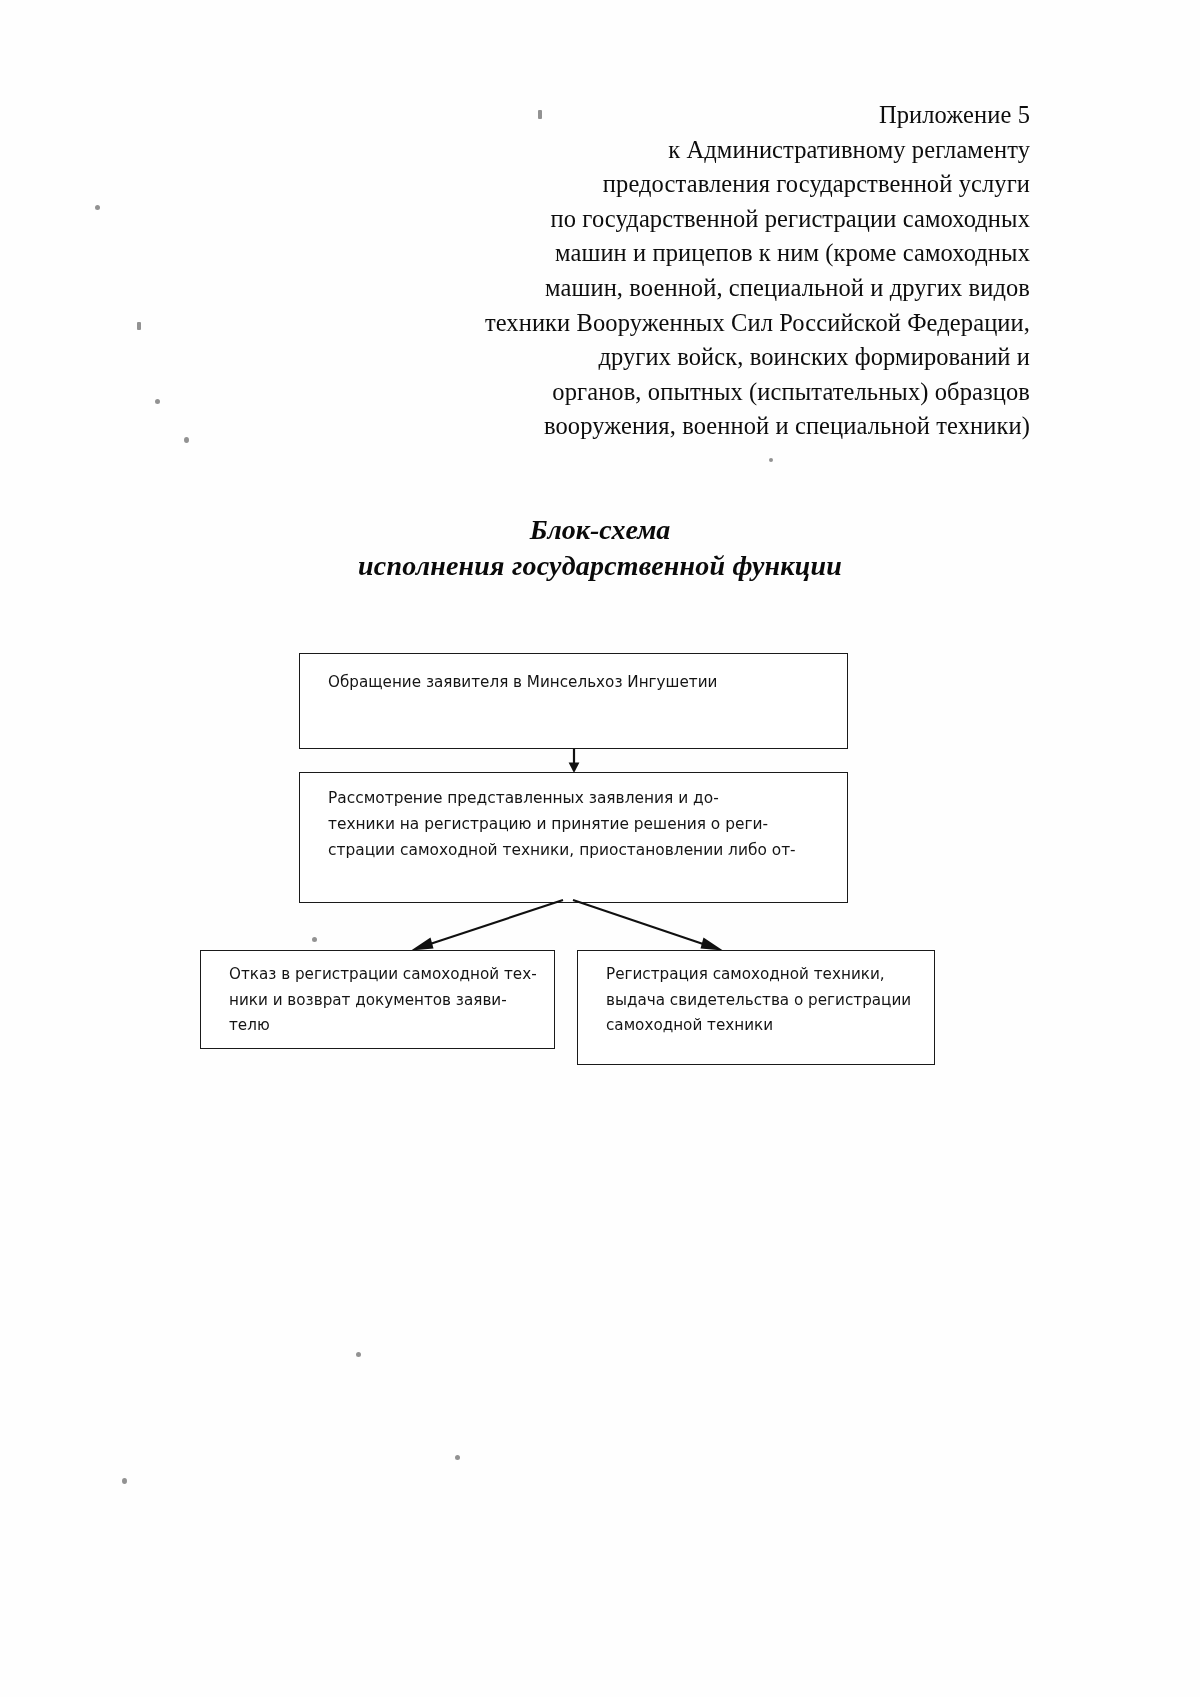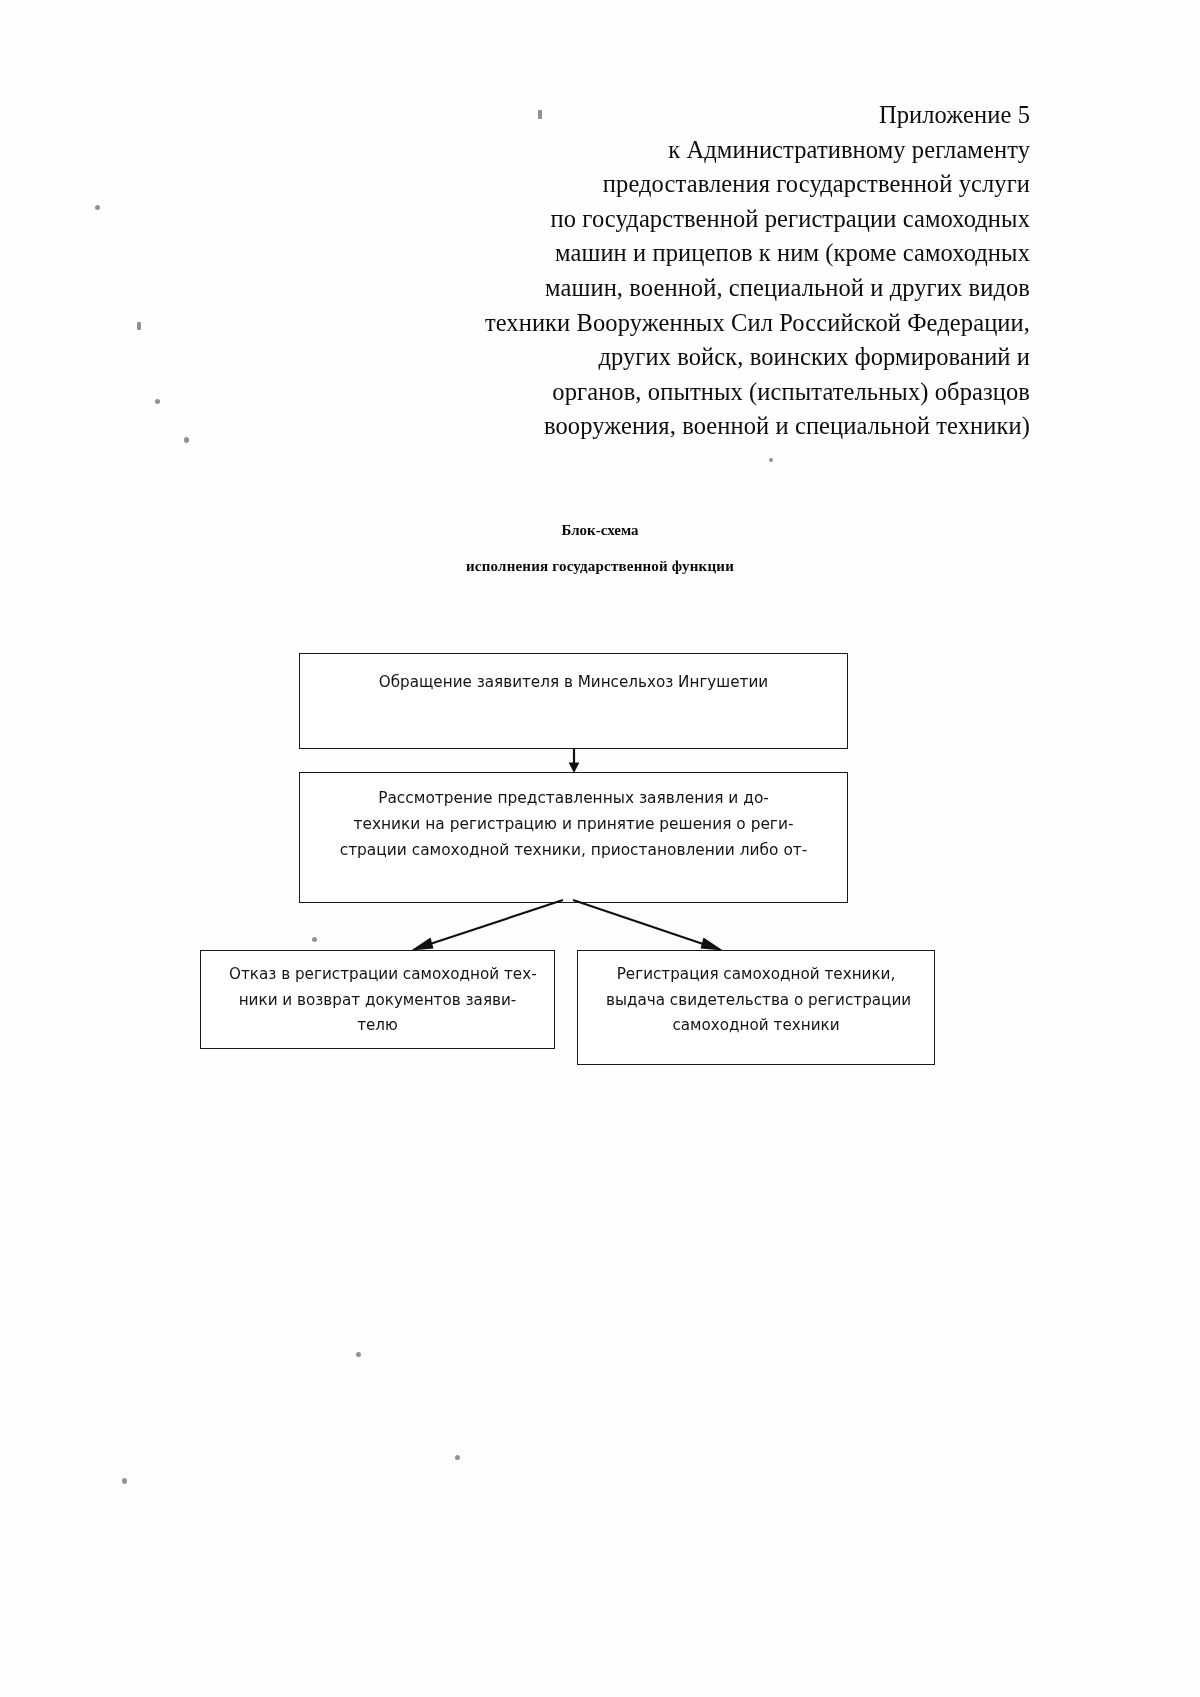--- a/index.html
+++ b/index.html
@@ -45,9 +45,10 @@
     text-align: center;
     font-family: "Liberation Serif", "DejaVu Serif", serif;
     font-weight: bold;
-    font-size: 15px;
+    font-size: 28px;
     line-height: 36px;
     color: #0a0a0a;
+    font-style: italic;
   }
   .doc-title .tline { display: block; white-space: nowrap; }
   .doc-title .tline2 { letter-spacing: 0.2px; }

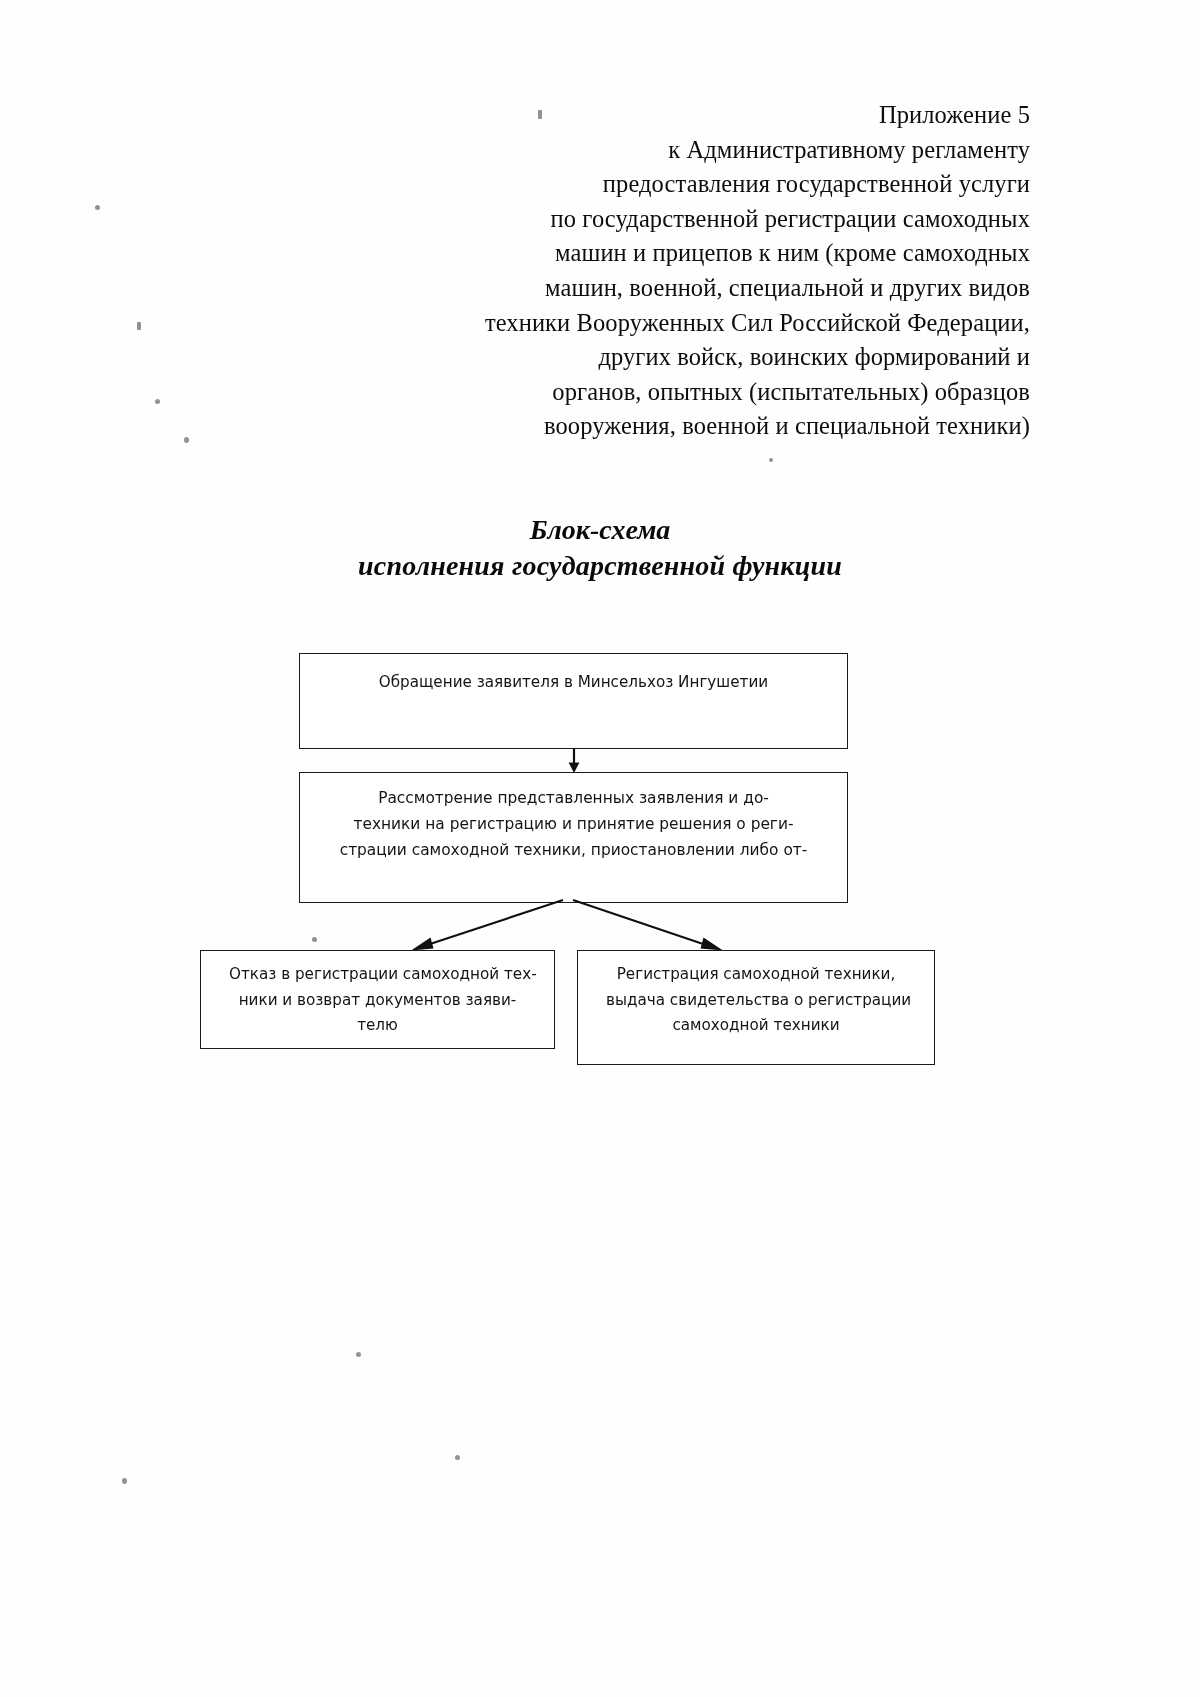--- a/index.html
+++ b/index.html
@@ -70,7 +70,6 @@
     font-size: 15.2px;
     line-height: 25.5px;
     color: #141414;
-    text-align: center;
     padding: 0 28px;
   }
   .node .nline { display: block; white-space: nowrap; }

